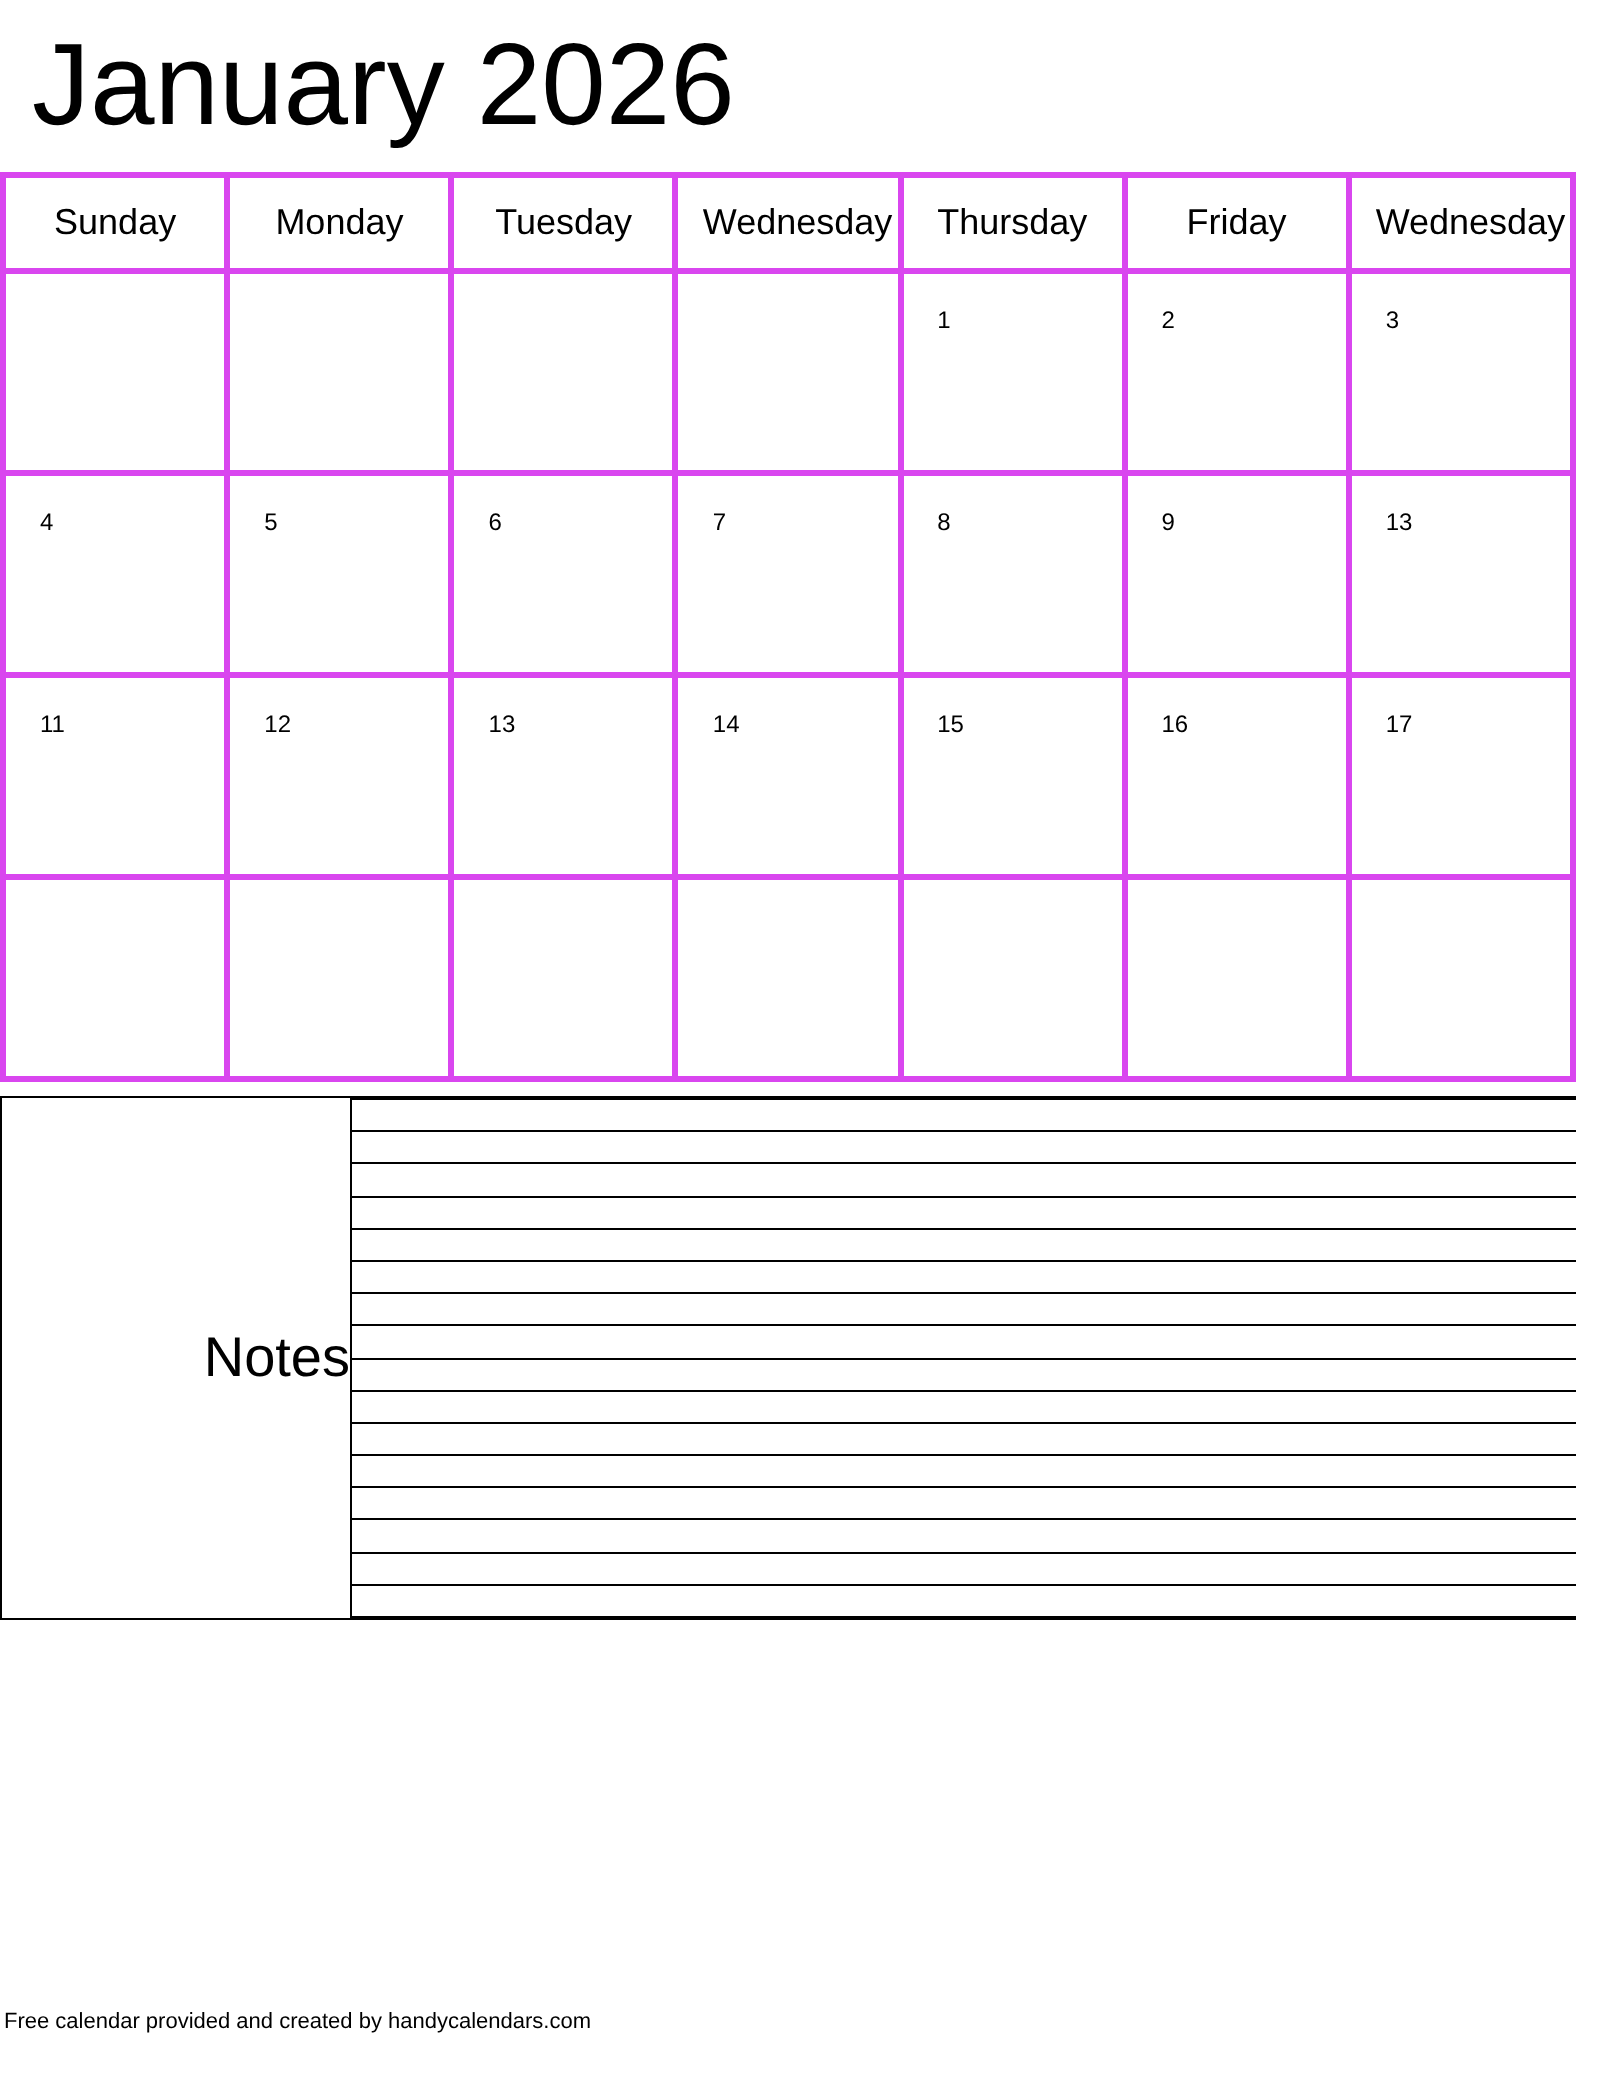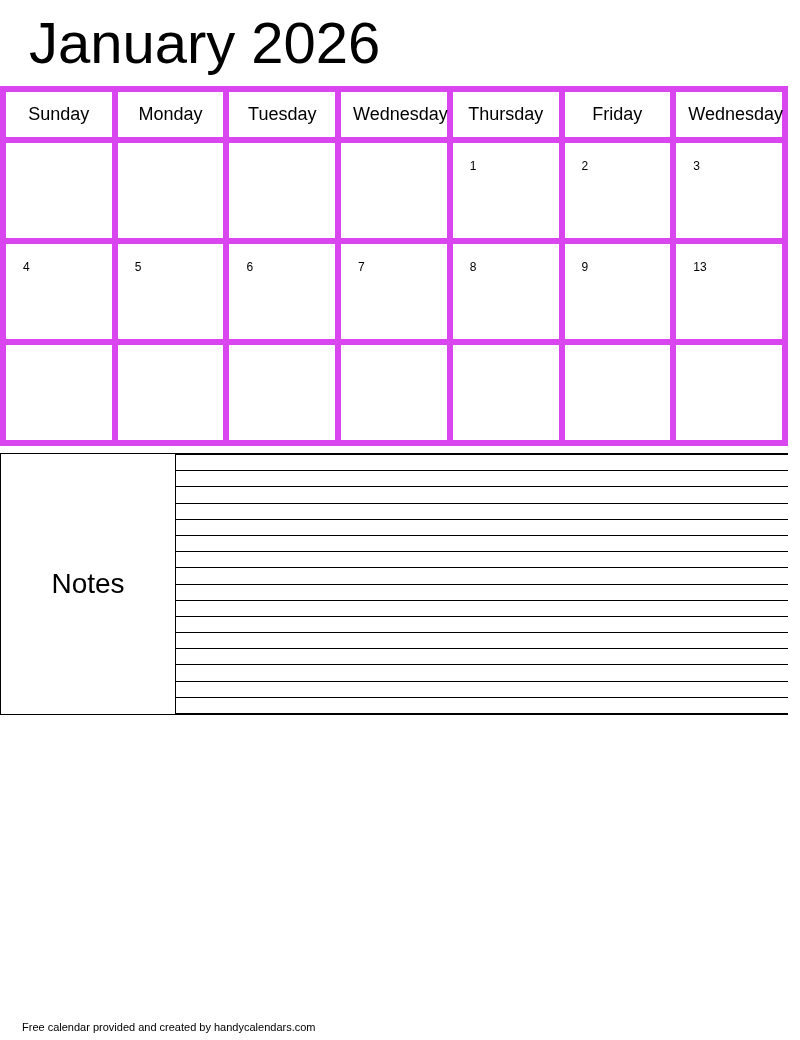--- a/index.html
+++ b/index.html
@@ -27,8 +27,7 @@
     height: 86px;
     display: flex;
     align-items: center;
-    padding-left: 4px;
-    margin-left: 25px;
+    padding-left: 16px;
   }
   .title {
     font-size: 58px;

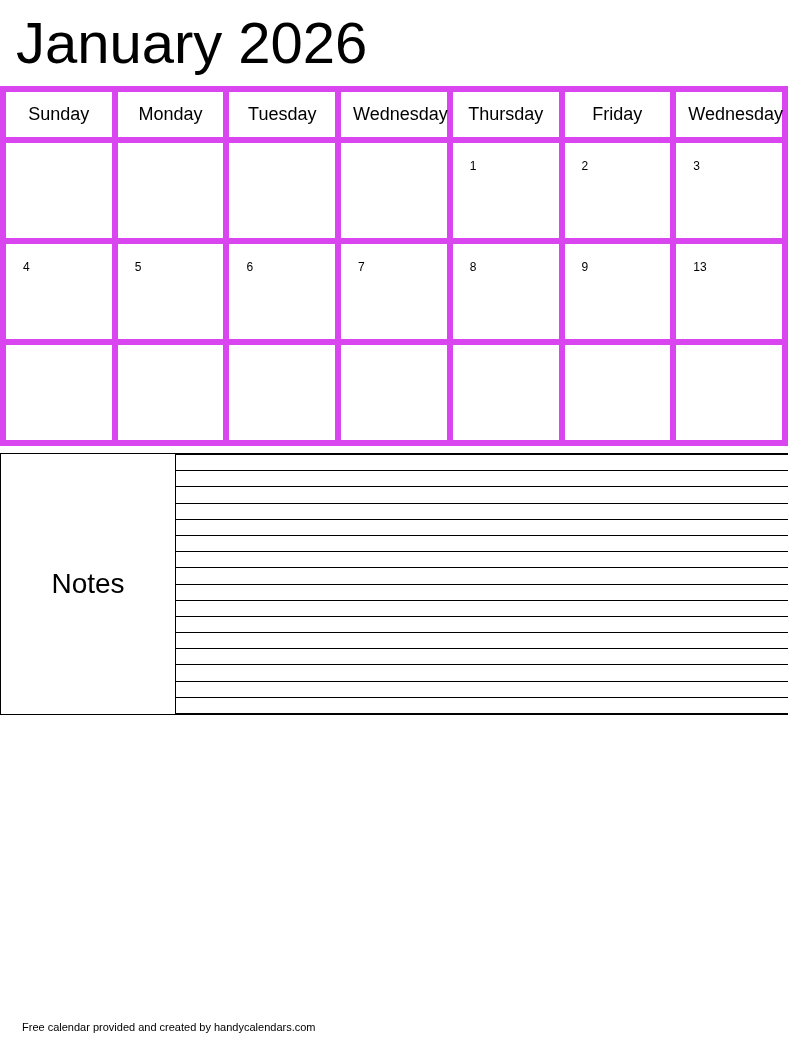--- a/index.html
+++ b/index.html
@@ -47,7 +47,7 @@
     table-layout: fixed;
   }
   .calendar th, .calendar td {
-    border: 6px solid #d946ef;
+    border: 3px solid #d946ef;
     padding: 12px;
     vertical-align: top;
   }

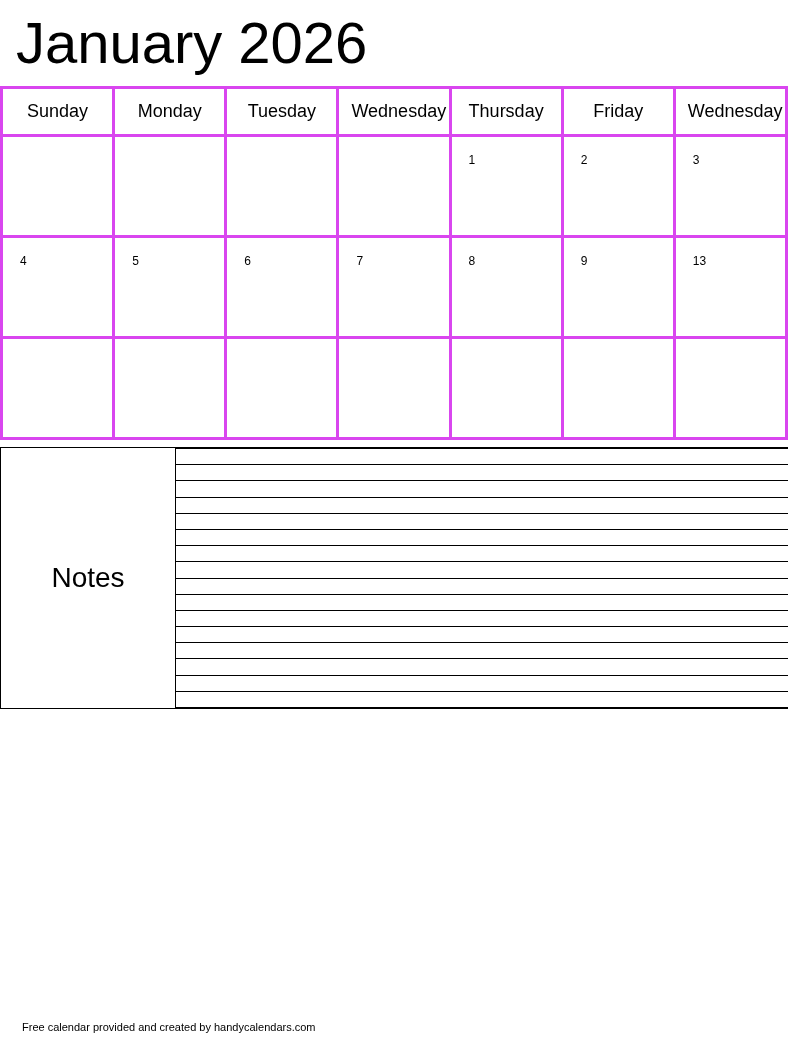--- a/index.html
+++ b/index.html
@@ -186,6 +186,29 @@
       </tr>
       <tr>
         <td>
+            <span class="daynum">11</span>
+          </td>
+        <td>
+            <span class="daynum">12</span>
+          </td>
+        <td>
+            <span class="daynum">13</span>
+          </td>
+        <td>
+            <span class="daynum">14</span>
+          </td>
+        <td>
+            <span class="daynum">15</span>
+          </td>
+        <td>
+            <span class="daynum">16</span>
+          </td>
+        <td>
+            <span class="daynum">17</span>
+          </td>
+      </tr>
+      <tr>
+        <td>
             <span class="daynum"></span>
           </td>
         <td>

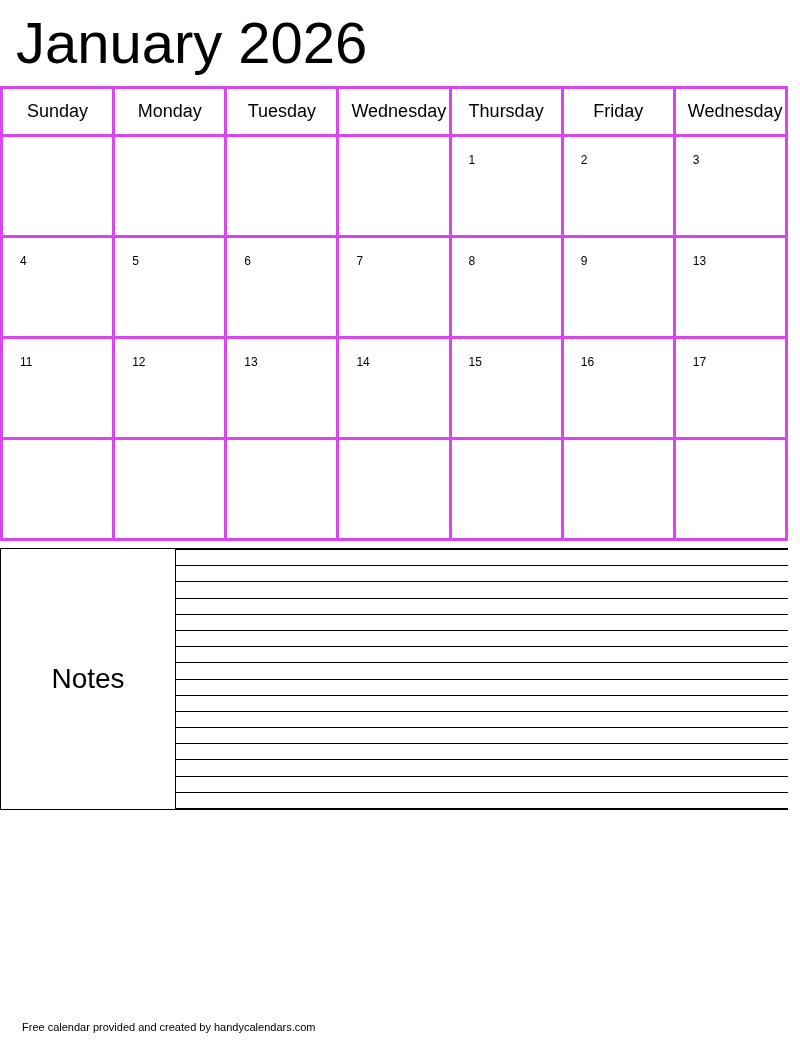--- a/index.html
+++ b/index.html
@@ -84,7 +84,7 @@
     border-right: 1px solid #000000;
     display: flex;
     align-items: center;
-    justify-content: center;
+    justify-content: flex-end;
     flex: none;
   }
   .notes-label span {

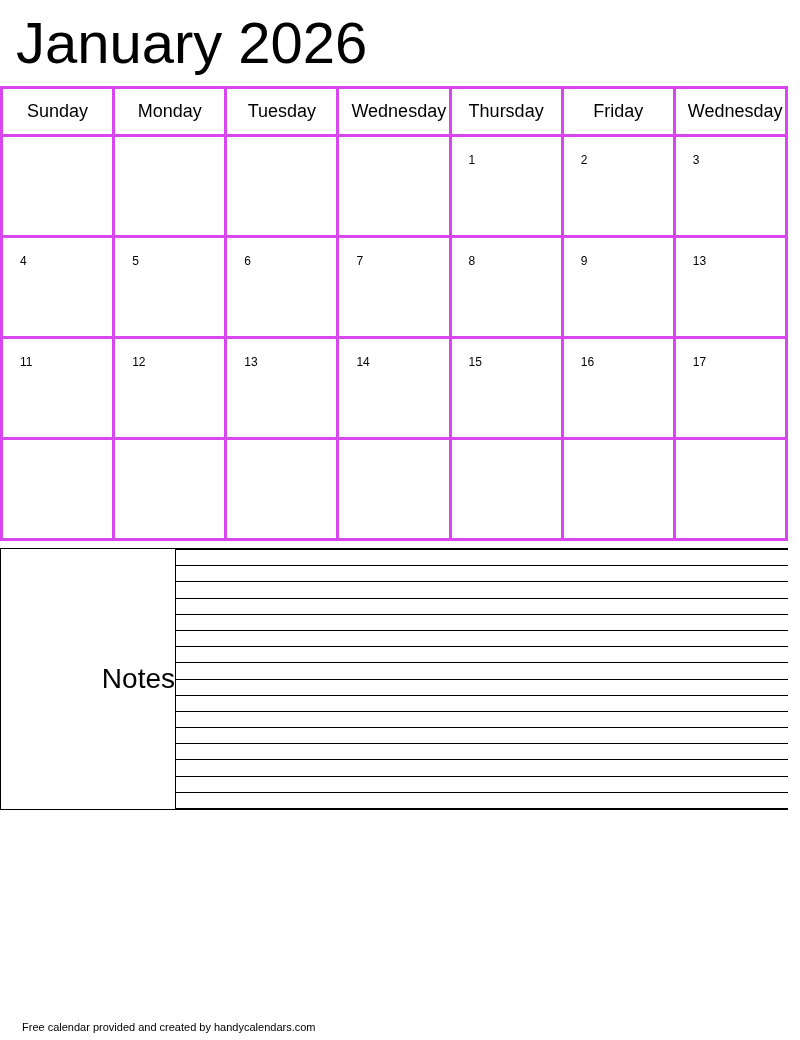--- a/index.html
+++ b/index.html
@@ -107,11 +107,10 @@
   .footer {
     position: absolute;
     left: 2px;
-    bottom: 6px;
+    bottom: 22px;
     font-size: 11px;
     line-height: 13px;
     white-space: nowrap;
-    margin-left: 20px;
   }
 </style>
 </head>

